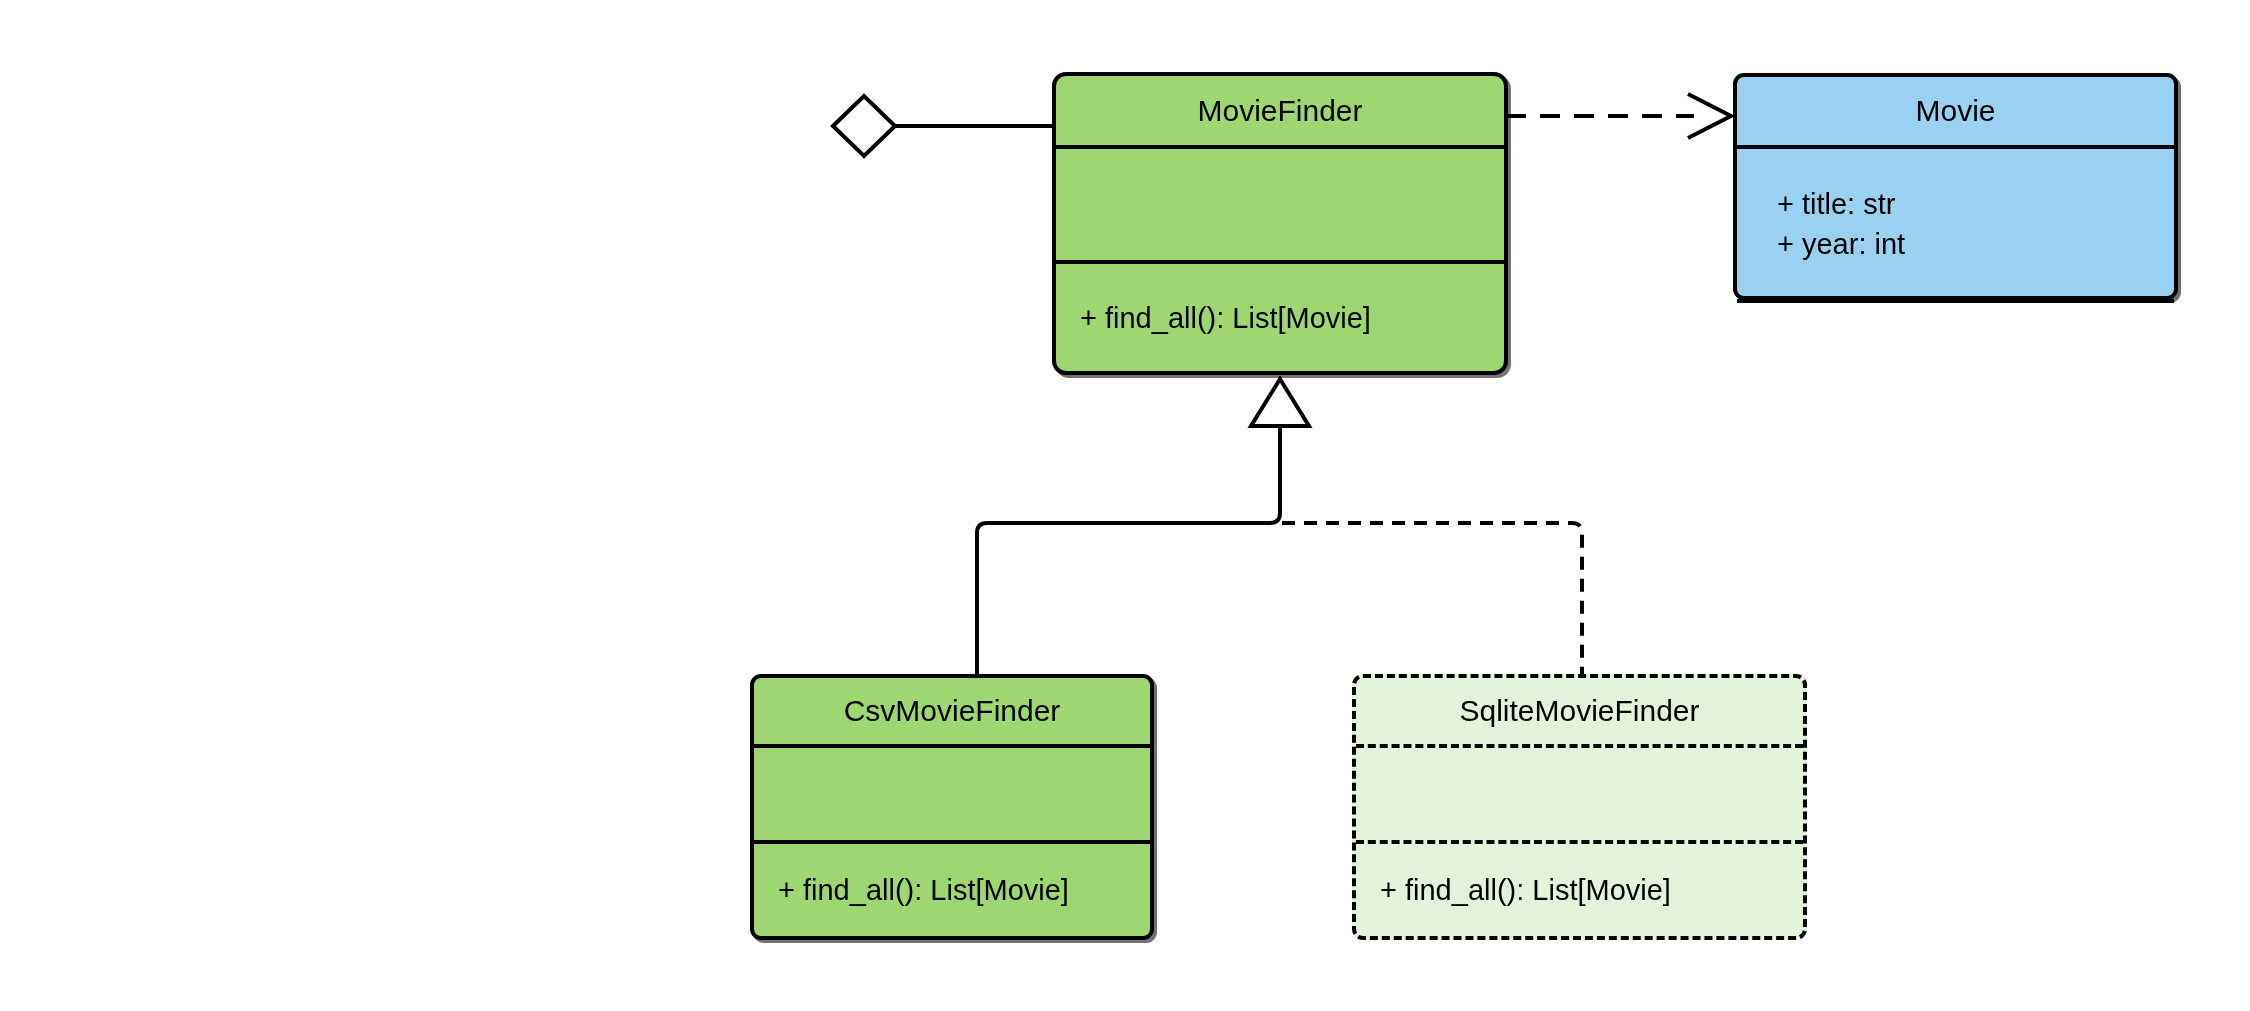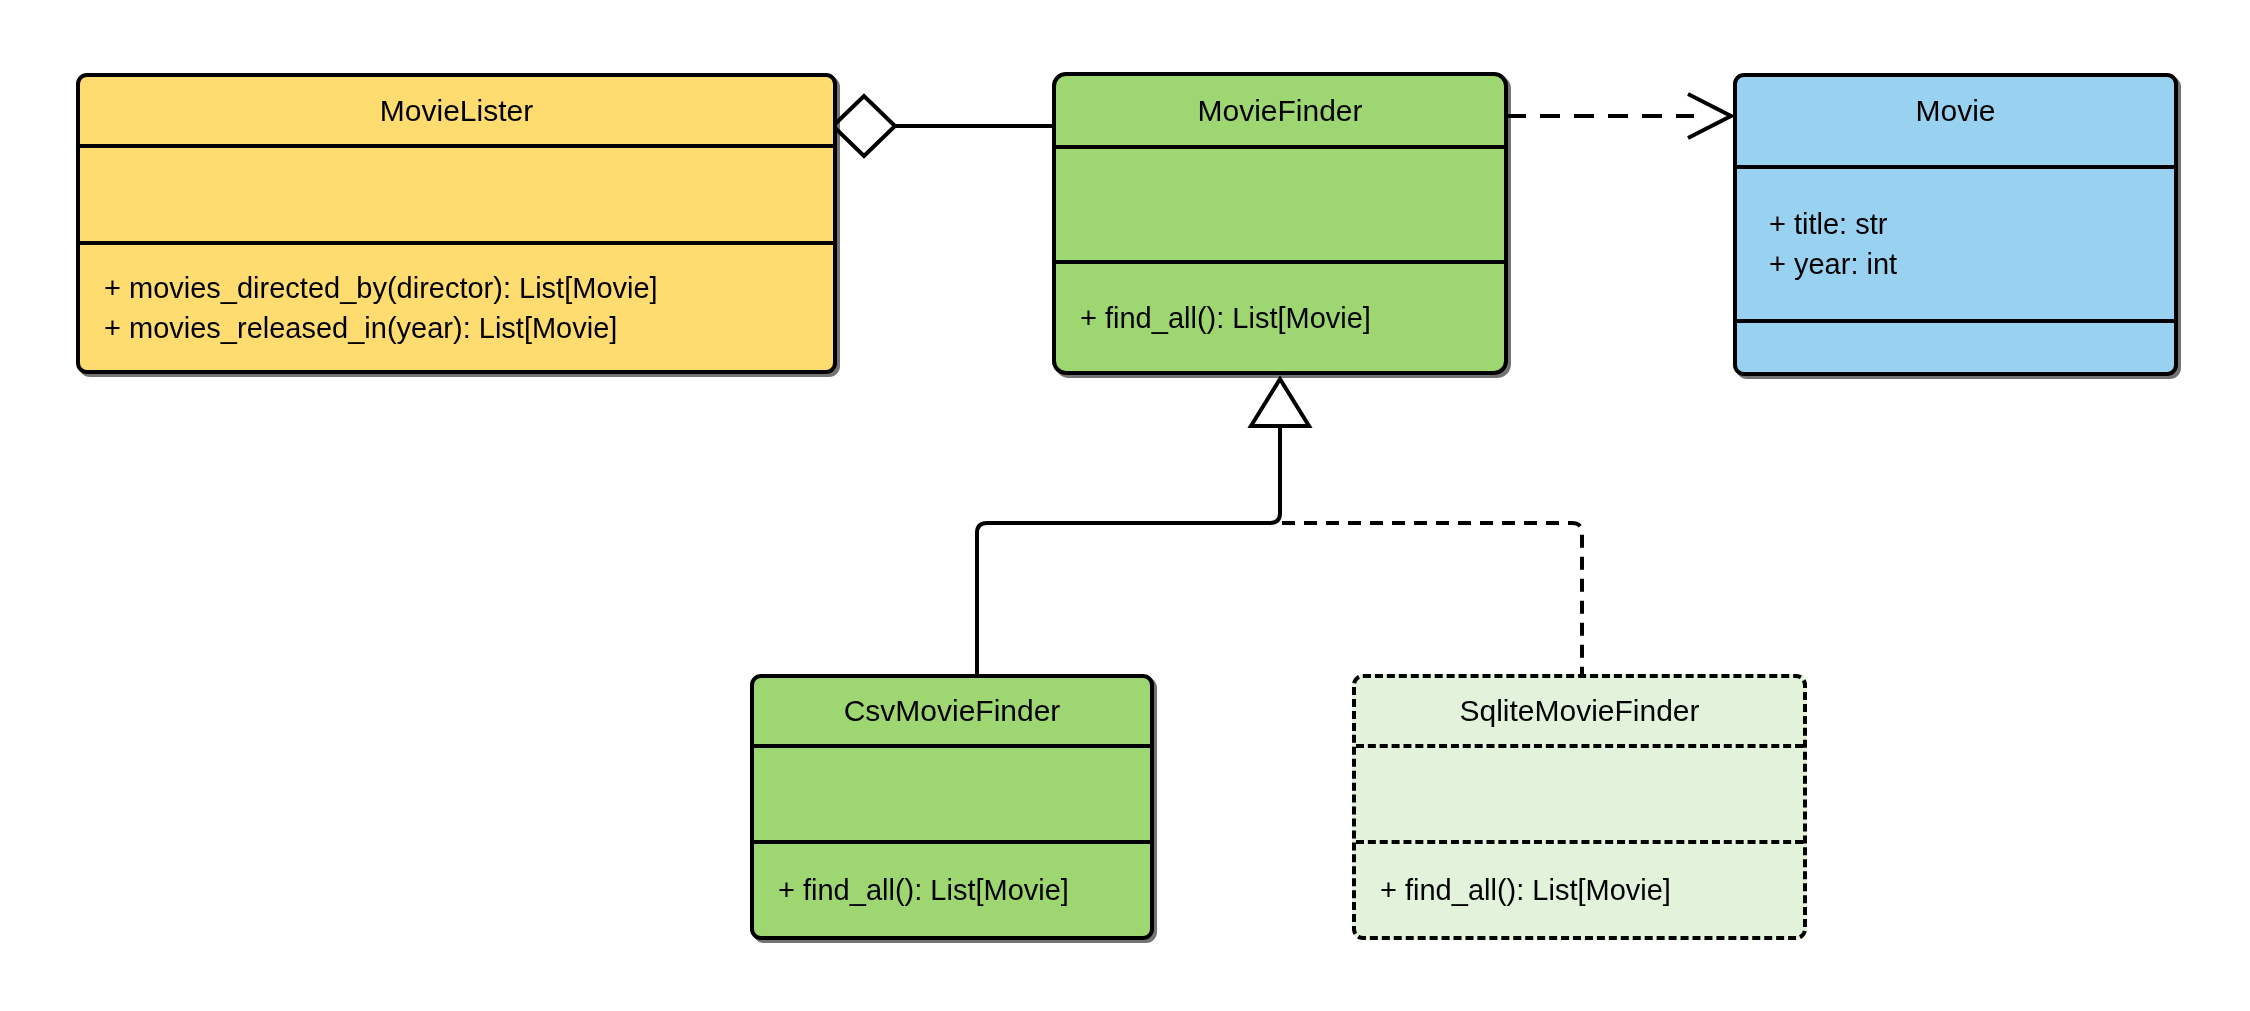--- a/index.html
+++ b/index.html
@@ -94,16 +94,6 @@
     <polygon points="1280,379 1251,426 1309,426" fill="#fff" stroke="#000" stroke-width="4"></polygon>
   </svg>
 
-  <div class="uml-class" id="cls-movielister" style="background-color: rgb(255, 220, 111);">
-    <div class="cls-header">
-      <span>MovieLister</span>
-    </div>
-    <div class="cls-section row-attrs"></div>
-    <div class="cls-section grow row-methods">
-      <div>+ movies_directed_by(director): List[Movie]</div>
-      <div>+ movies_released_in(year): List[Movie]</div>
-    </div>
-  </div>
 
   <div class="uml-class" id="cls-moviefinder" style="background-color: rgb(158, 214, 114);">
     <div class="cls-header">

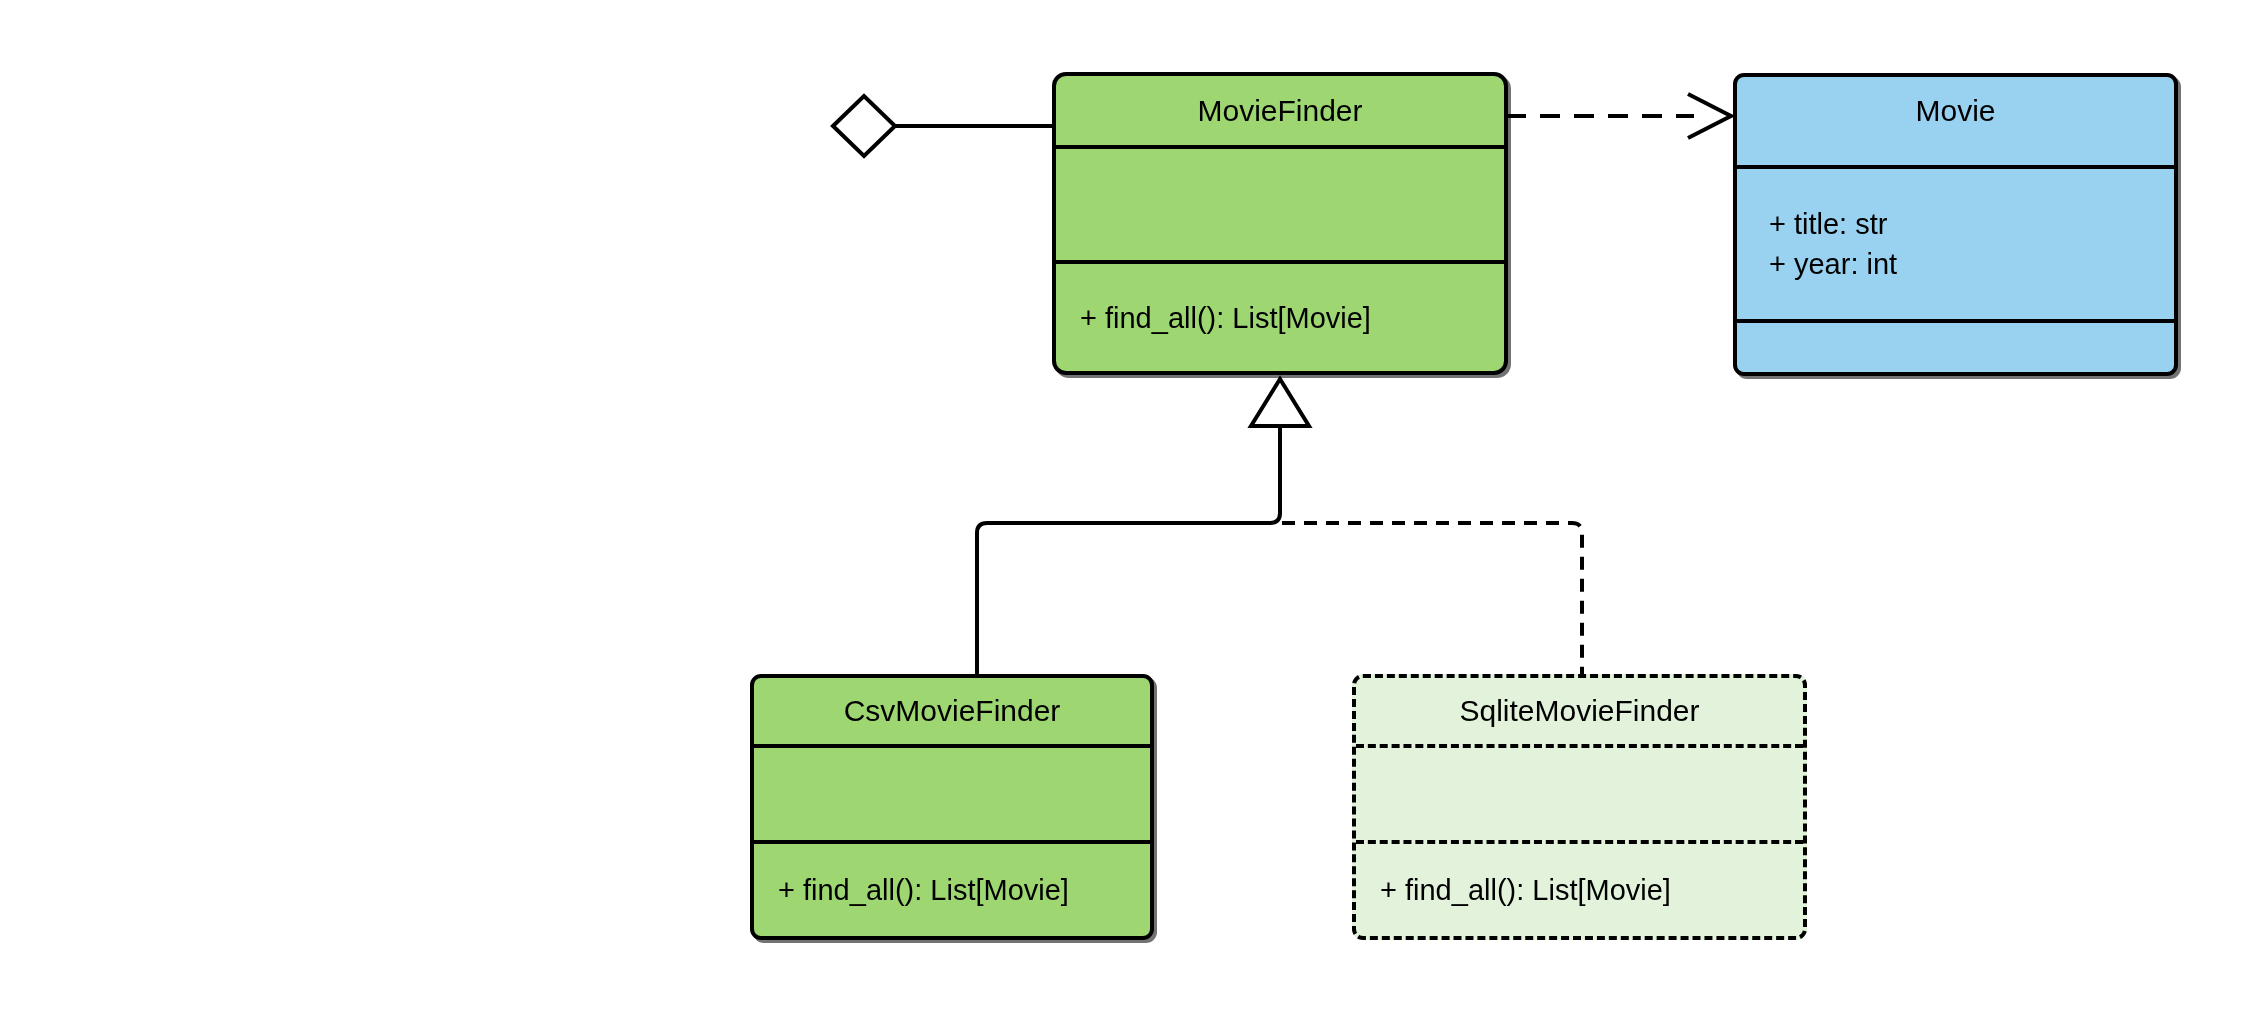--- a/index.html
+++ b/index.html
@@ -62,7 +62,7 @@
   #cls-moviefinder   .cls-header   { height: 69px; }
   #cls-moviefinder   .row-attrs    { flex: 0 0 115px; }
 
-  #cls-movie         { left: 1733px; top: 73px;  width: 445px; height: 303px; }
+  #cls-movie         { left: 1733px; top: 73px;  width: 445px; height: 227px; }
   #cls-movie         .cls-header   { height: 68px; }
   #cls-movie         .row-attrs    { flex: 0 0 154px; padding-left: 32px; margin-top: 20px; }
 

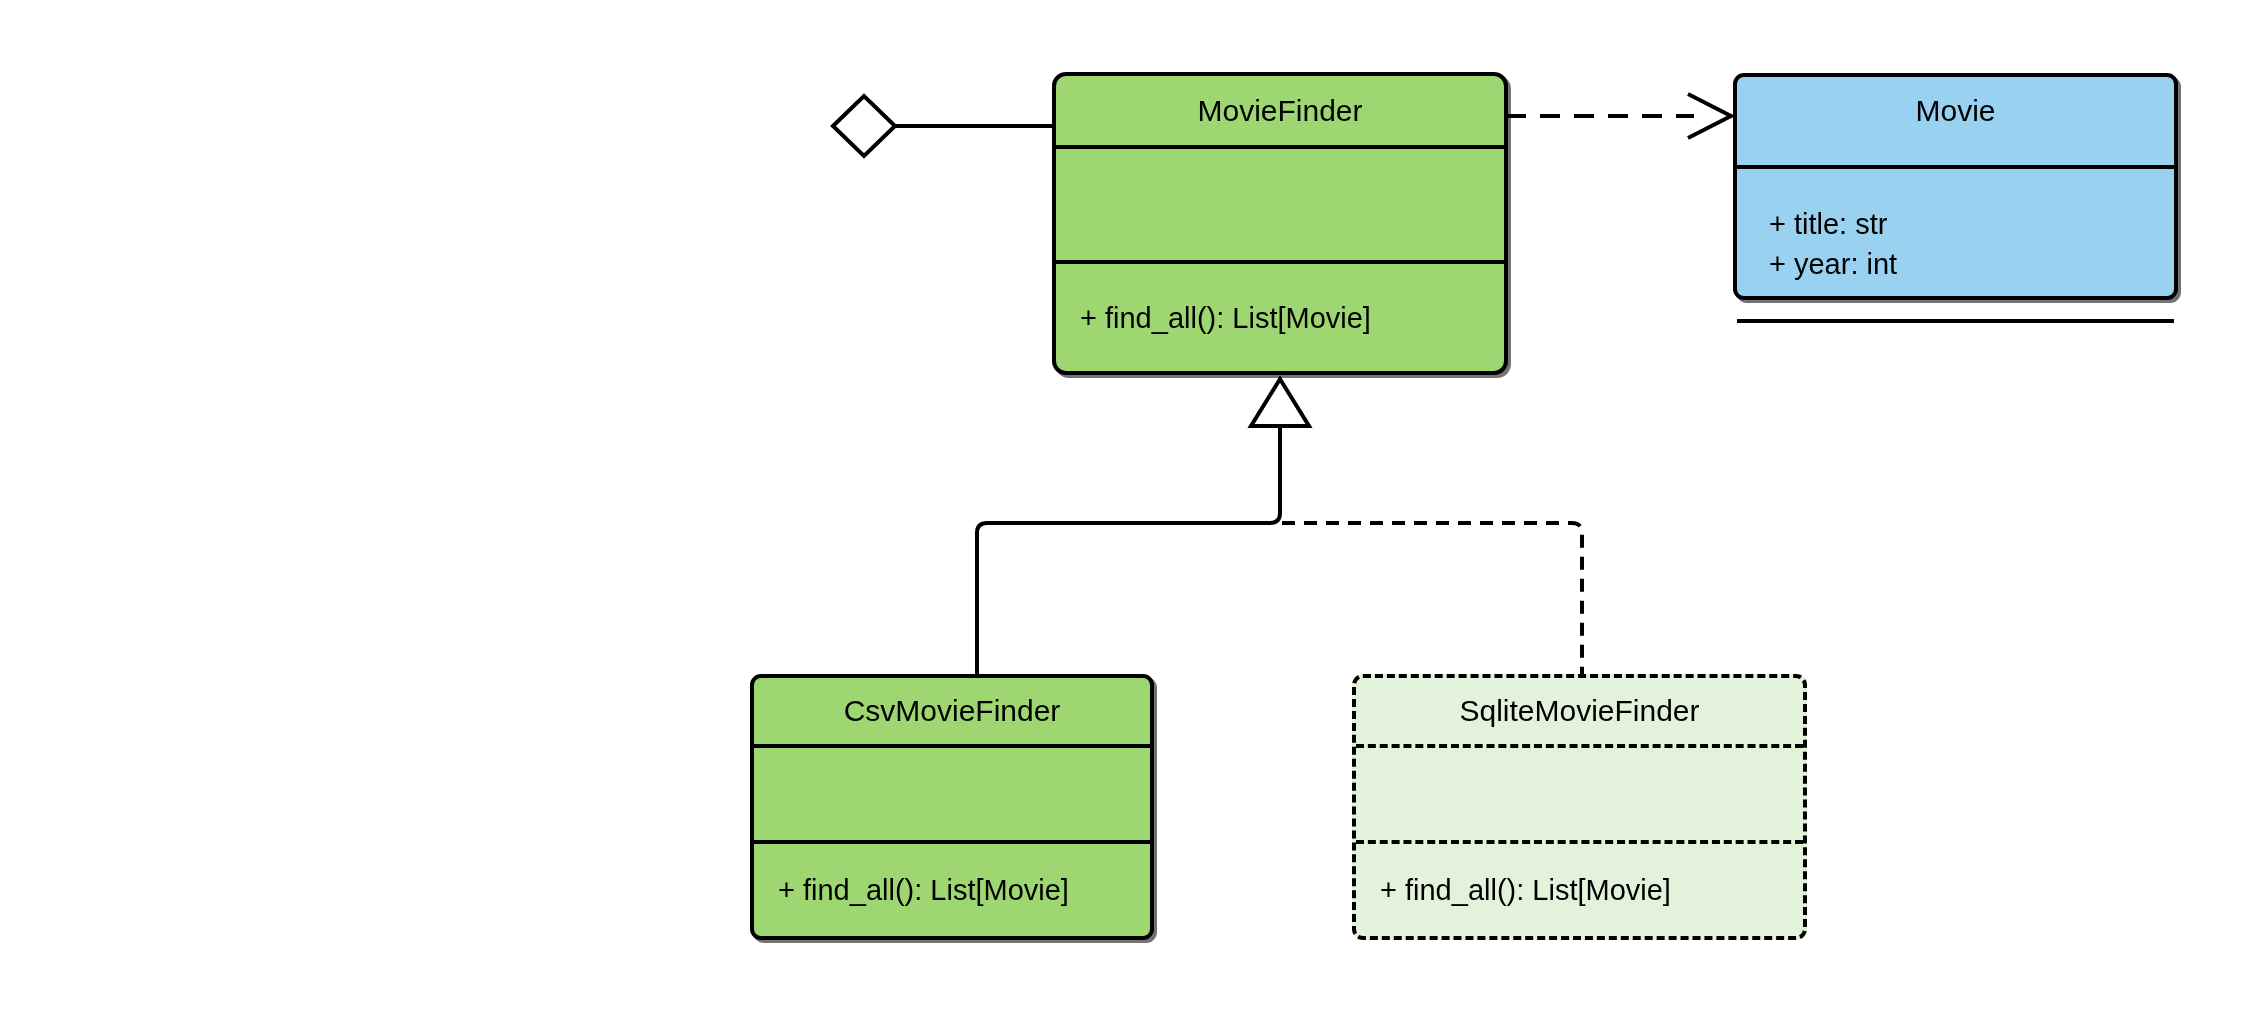--- a/index.html
+++ b/index.html
@@ -64,7 +64,7 @@
 
   #cls-movie         { left: 1733px; top: 73px;  width: 445px; height: 227px; }
   #cls-movie         .cls-header   { height: 68px; }
-  #cls-movie         .row-attrs    { flex: 0 0 154px; padding-left: 32px; margin-top: 20px; }
+  #cls-movie         .row-attrs    { flex: 0 0 154px; padding-left: 40px; }
 
   #cls-csvmoviefinder    { left: 750px;  top: 674px; width: 404px; height: 266px; }
   #cls-csvmoviefinder    .cls-header { height: 66px; }

